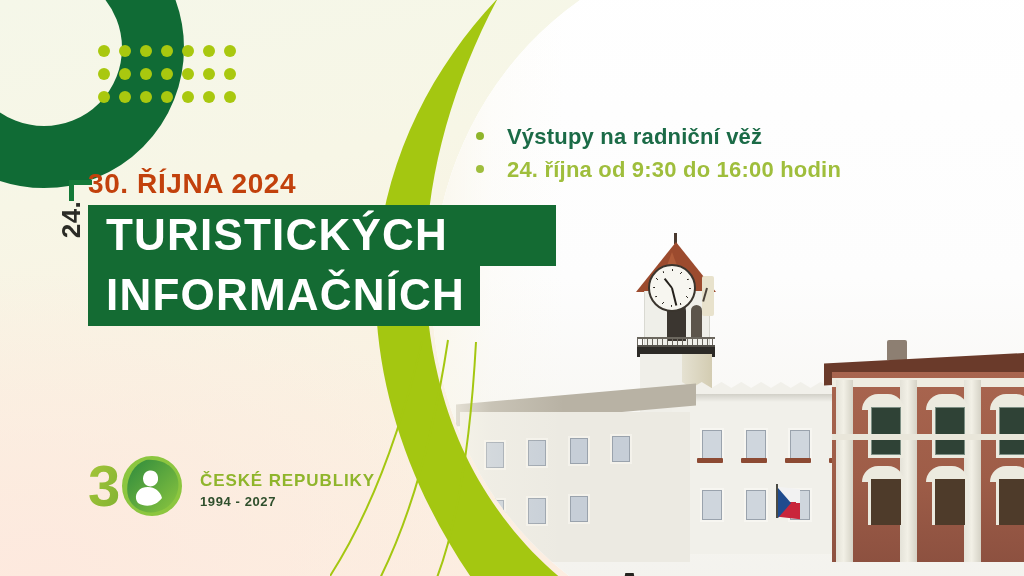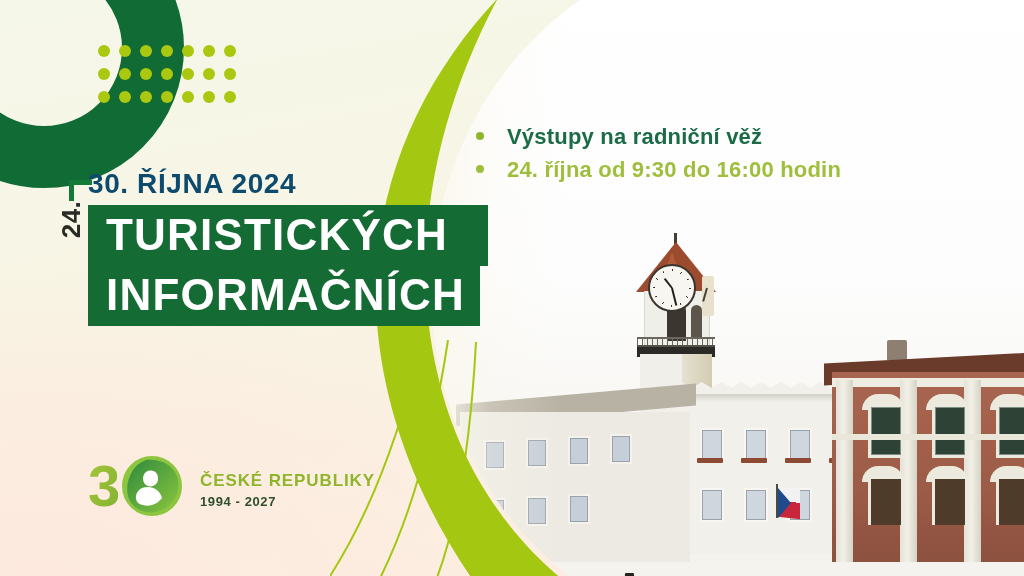--- a/index.html
+++ b/index.html
@@ -146,7 +146,7 @@
     border-top:5px solid #147a38;border-left:5px solid #147a38;}
 
   .date{position:absolute;left:88px;top:168px;font-size:28px;font-weight:800;
-    color:#0c4a6e;letter-spacing:.6px;white-space:nowrap;}
+    color:#c2410c;letter-spacing:.6px;white-space:nowrap;}
 
   .title{position:absolute;left:88px;top:206px;}
   .tline{display:block;color:#ffffff;font-weight:800;white-space:nowrap;

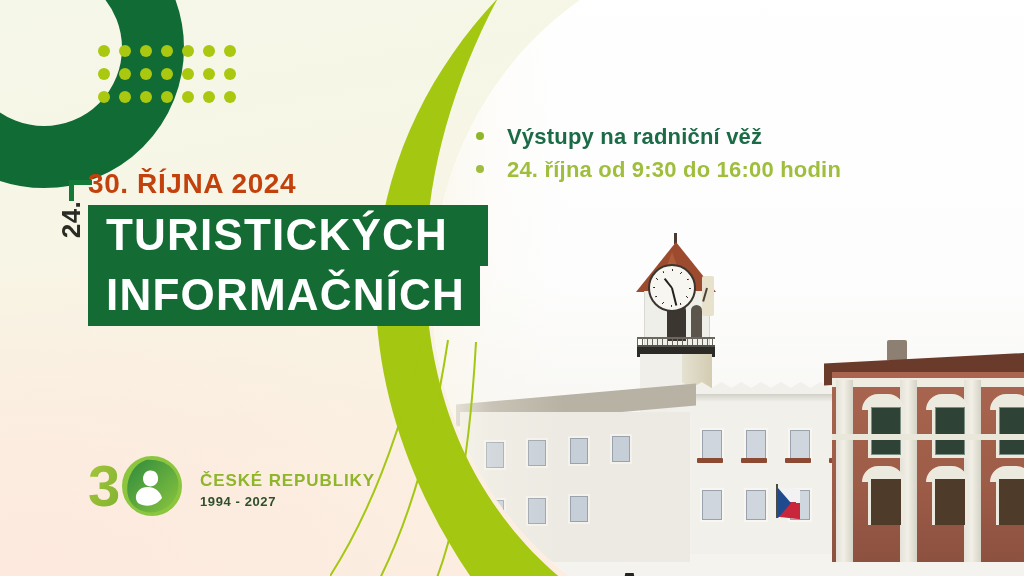--- a/index.html
+++ b/index.html
@@ -152,7 +152,7 @@
   .tline{display:block;color:#ffffff;font-weight:800;white-space:nowrap;
     letter-spacing:1.2px;line-height:1;}
   .t1{background:#a4c711;font-size:46px;padding:9px 14px 10px 18px;width:184px;box-sizing:border-box;}
-  .t2{background:#146b33;font-size:44px;padding:8px 14px 9px 18px;width:400px;box-sizing:border-box;margin-top:-1px;}
+  .t2{background:#146b33;font-size:44px;padding:8px 14px 9px 18px;width:468px;box-sizing:border-box;margin-top:-1px;}
   .t3{background:#146b33;font-size:44px;padding:8px 14px 9px 18px;width:392px;box-sizing:border-box;margin-top:-1px;}
   .t4{background:#146b33;font-size:44px;padding:8px 14px 9px 18px;width:218px;box-sizing:border-box;margin-top:-1px;}
 

